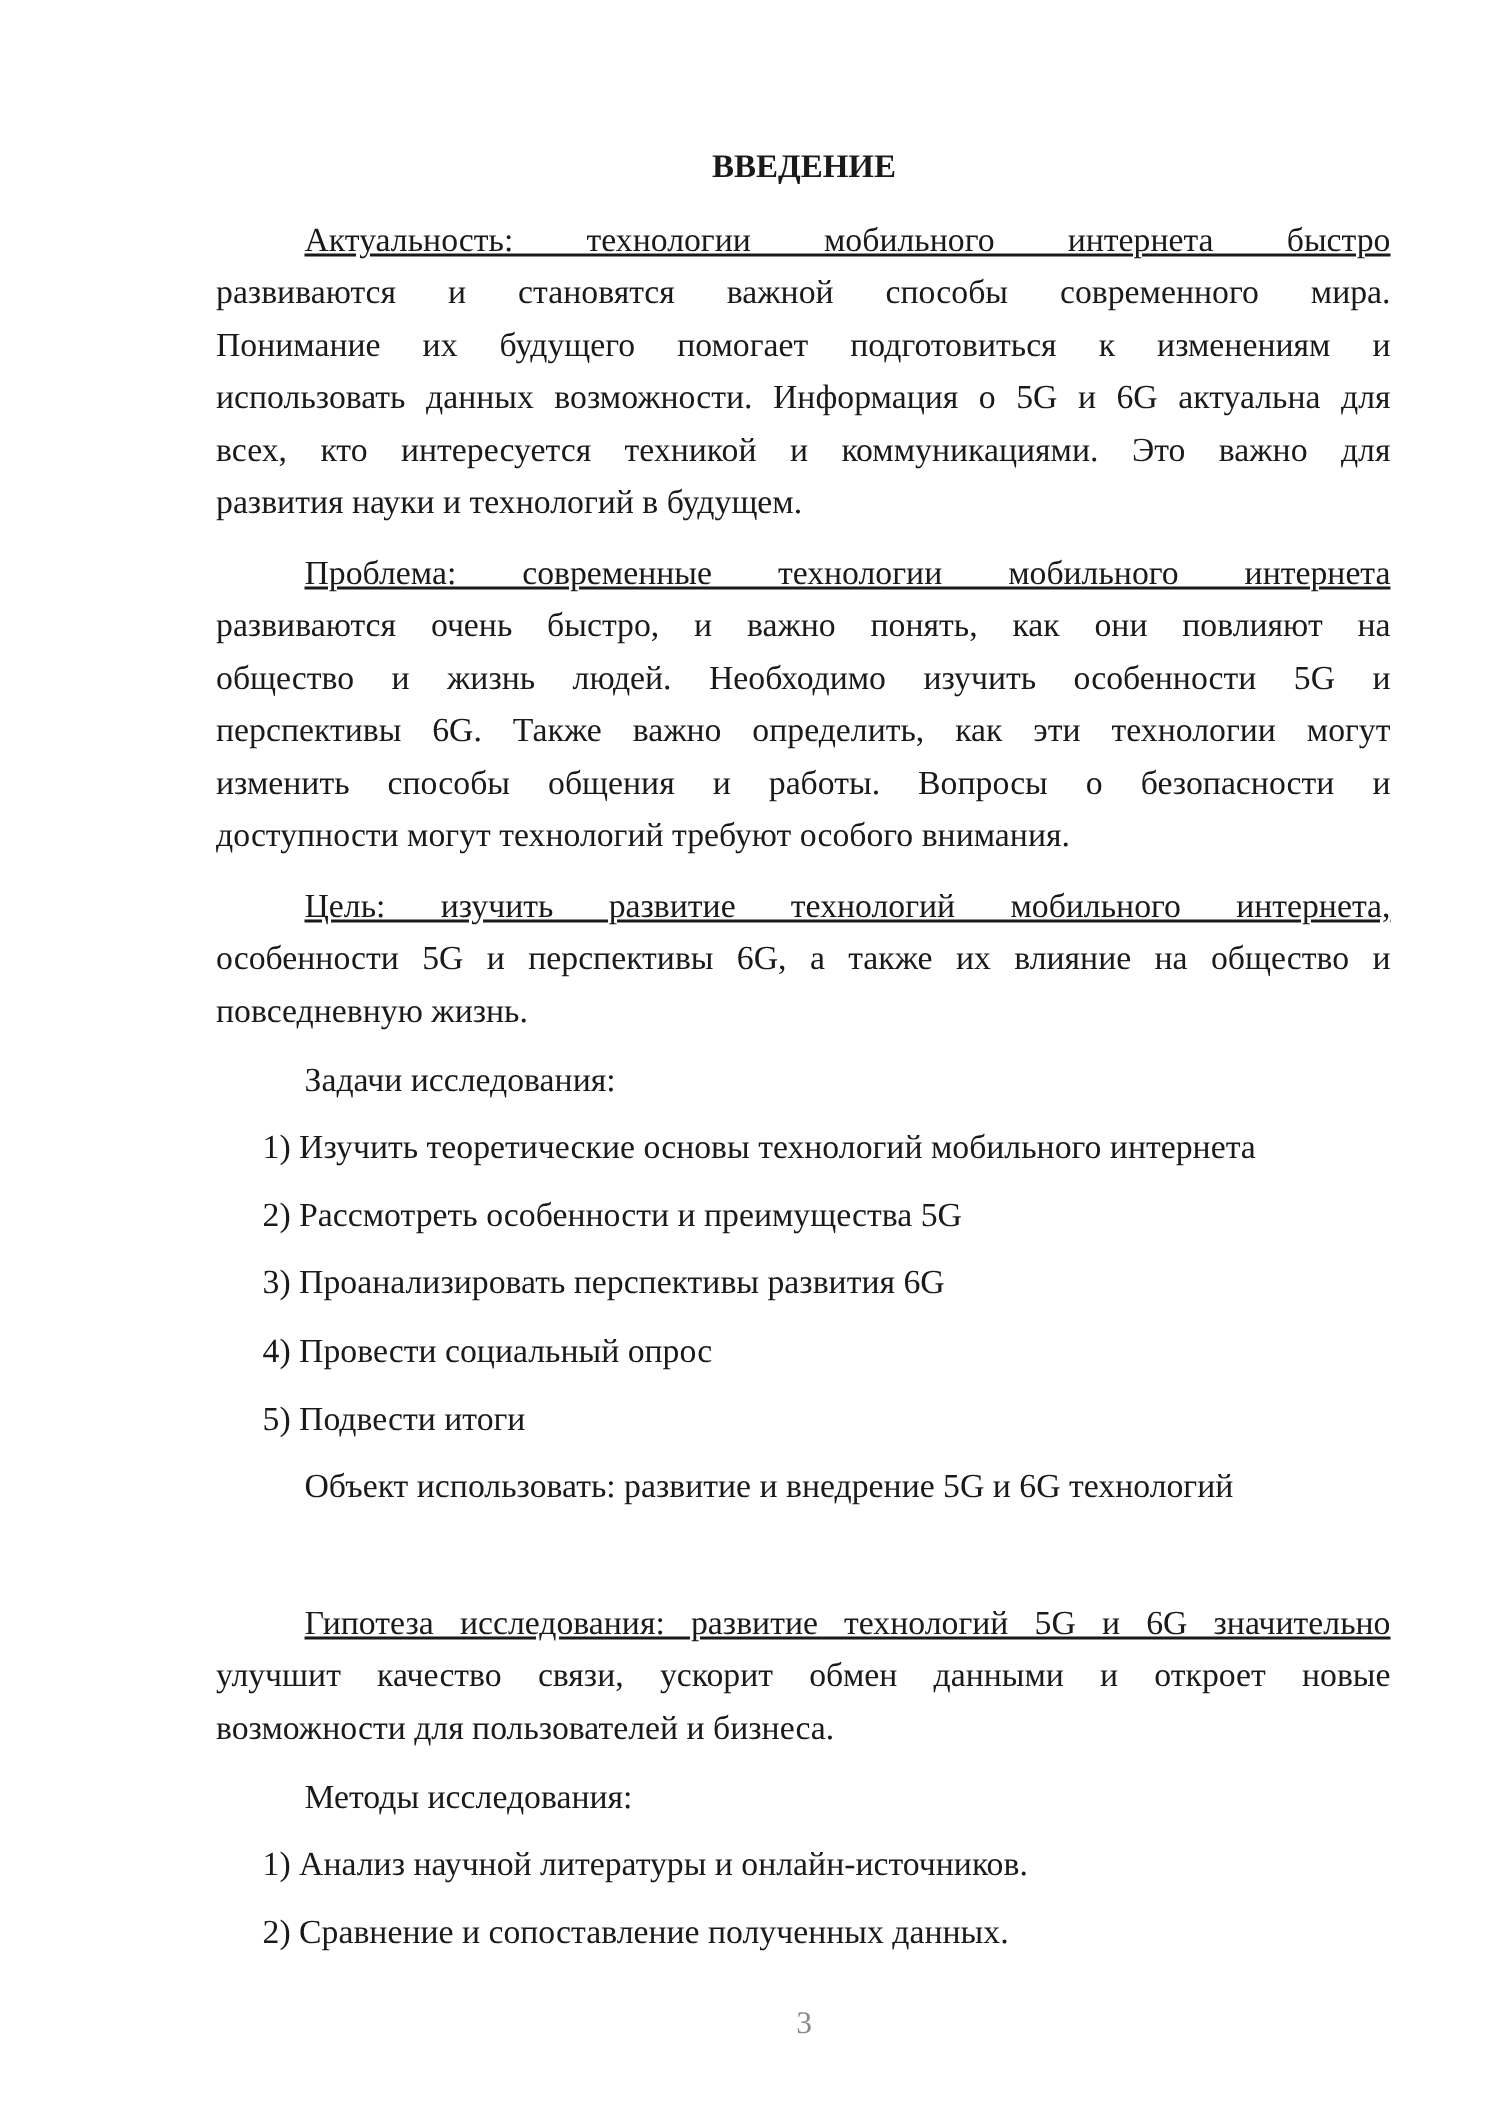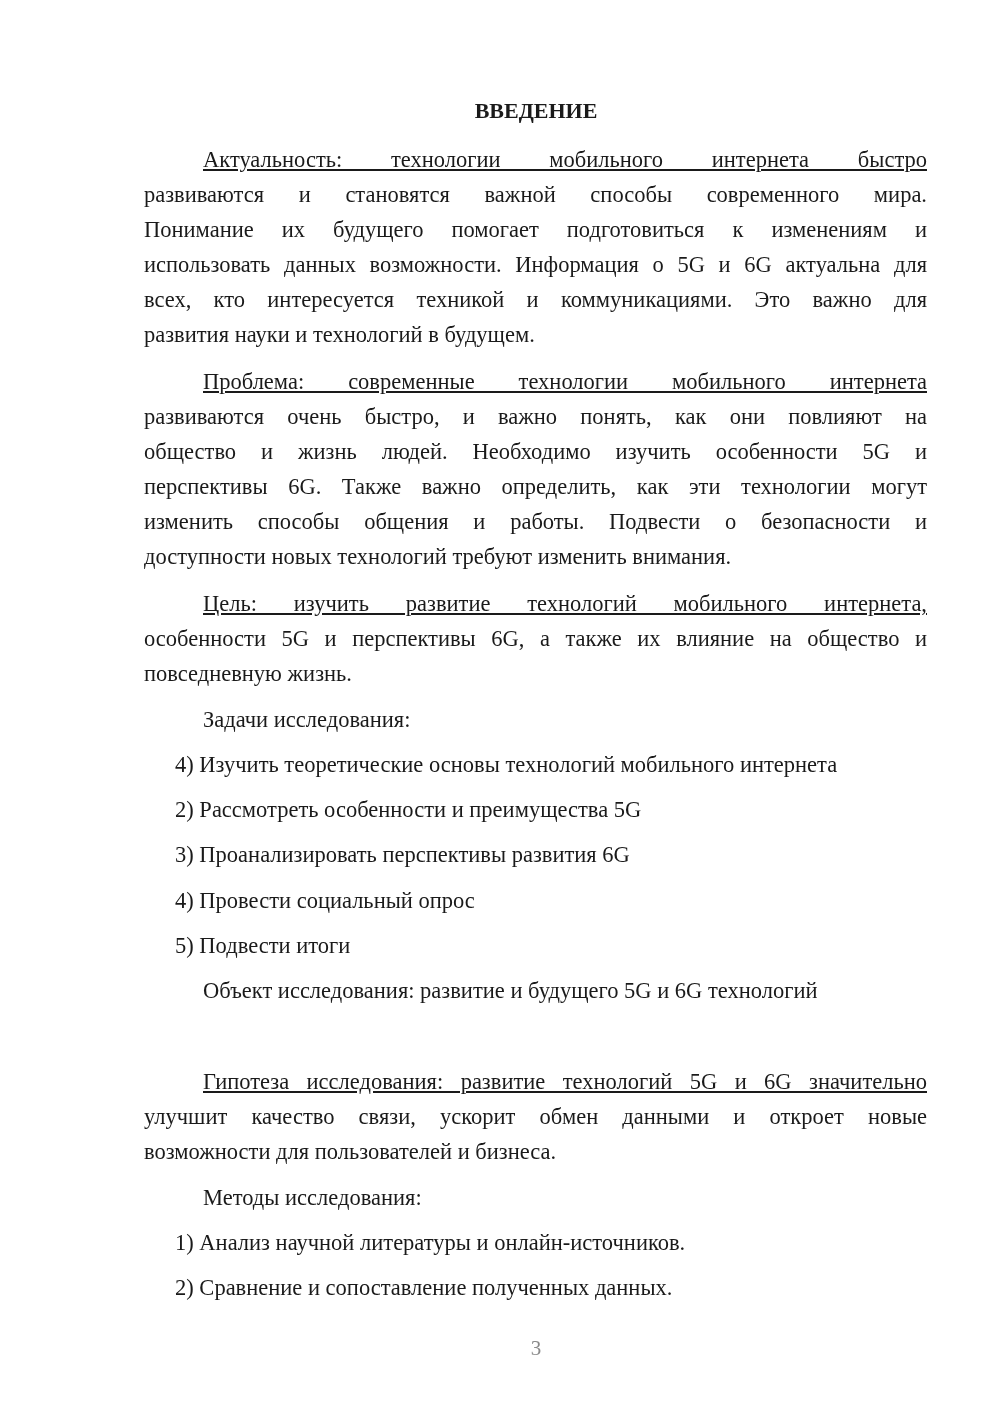--- a/index.html
+++ b/index.html
@@ -90,7 +90,7 @@
     <div class="line justify" style="top:402px">развиваются очень быстро, и важно понять, как они повлияют на</div>
     <div class="line justify" style="top:437px">общество и жизнь людей. Необходимо изучить особенности 5G и</div>
     <div class="line justify" style="top:472px">перспективы 6G. Также важно определить, как эти технологии могут</div>
-    <div class="line justify" style="top:507px">изменить способы общения и работы. Подвести о безопасности и</div>
+    <div class="line justify" style="top:507px">изменить способы общения и работы. Вопросы о безопасности и</div>
     <div class="line justify last" style="top:542px">доступности новых технологий требуют изменить внимания.</div>
   </div>
 

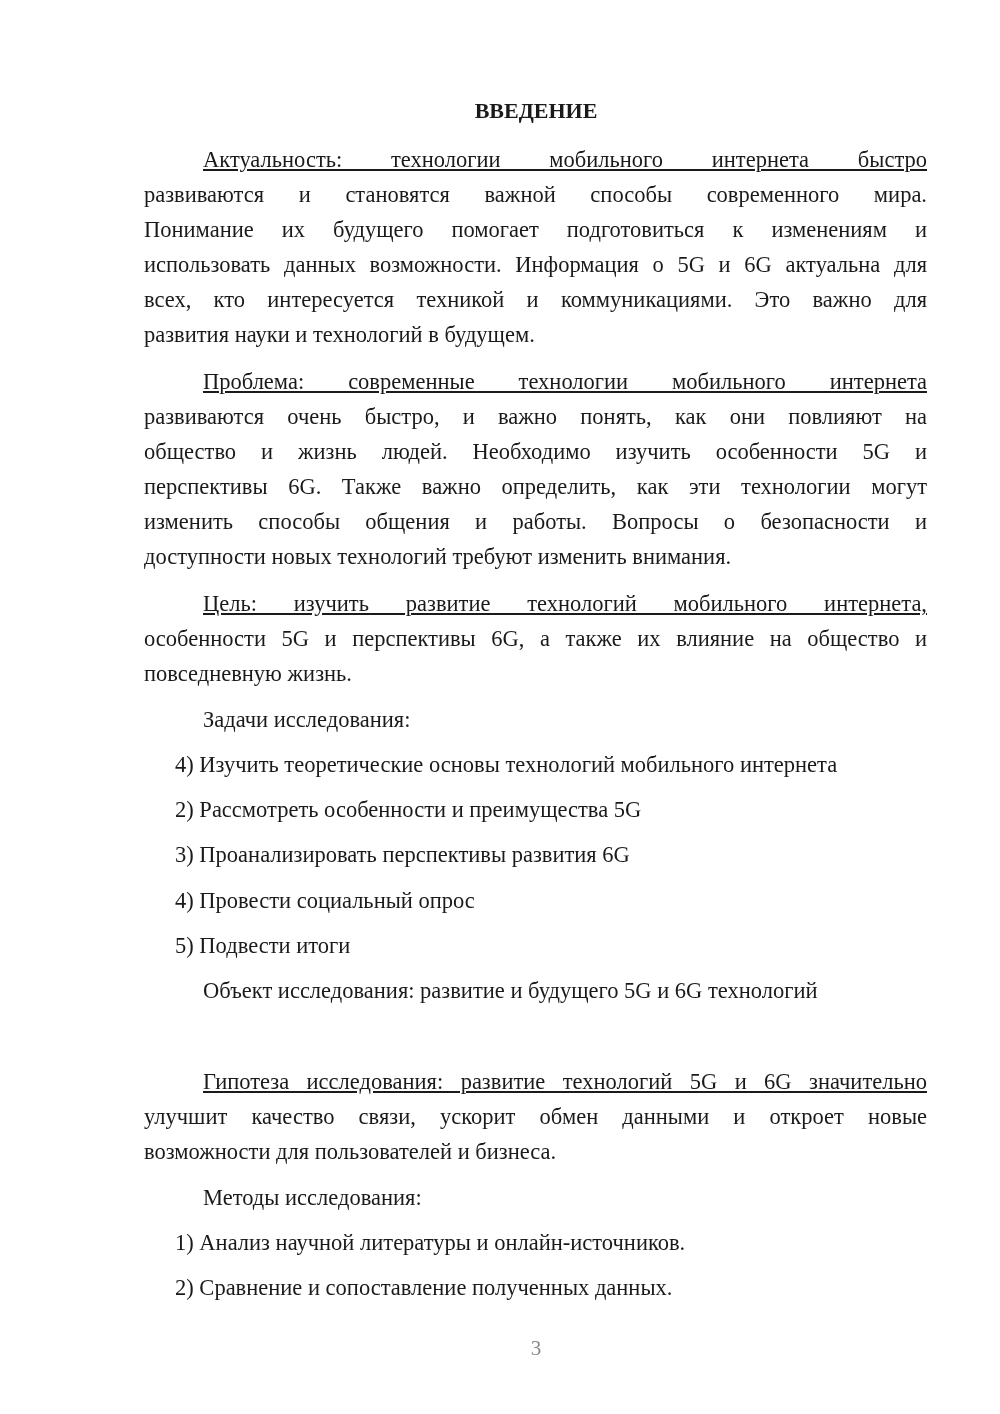--- a/index.html
+++ b/index.html
@@ -91,7 +91,7 @@
     <div class="line justify" style="top:437px">общество и жизнь людей. Необходимо изучить особенности 5G и</div>
     <div class="line justify" style="top:472px">перспективы 6G. Также важно определить, как эти технологии могут</div>
     <div class="line justify" style="top:507px">изменить способы общения и работы. Вопросы о безопасности и</div>
-    <div class="line justify last" style="top:542px">доступности новых технологий требуют изменить внимания.</div>
+    <div class="line justify last" style="top:542px">доступности могут технологий требуют особого внимания.</div>
   </div>
 
   <div>

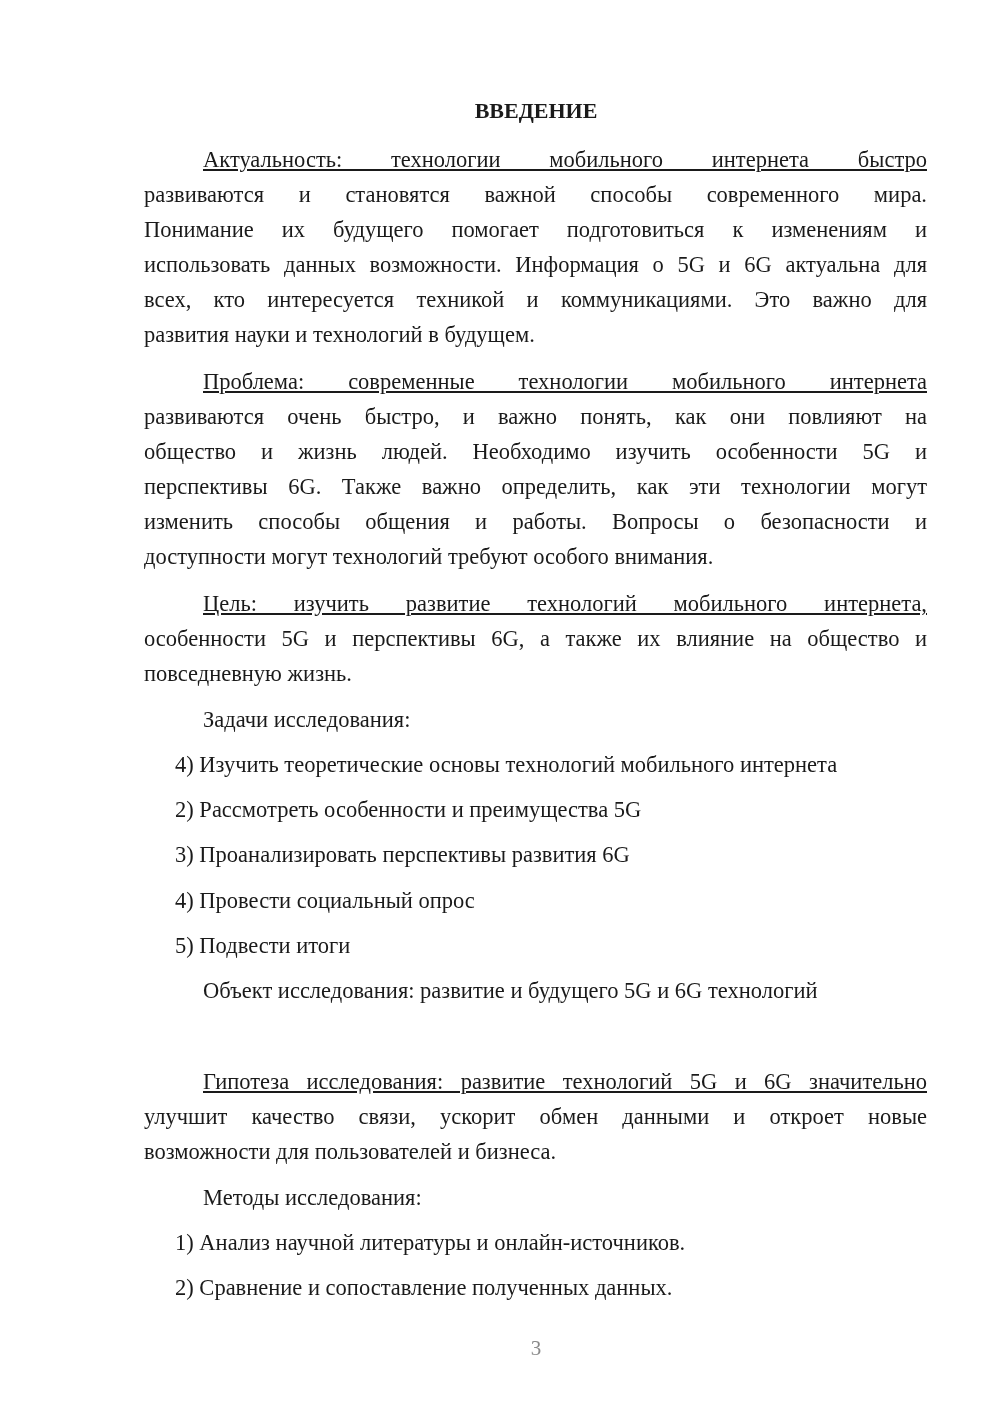--- a/index.html
+++ b/index.html
@@ -102,7 +102,7 @@
 
   <div>
     <div class="line indent" style="top:705px">Задачи исследования:</div>
-    <div class="line list" style="top:750px">4) Изучить теоретические основы технологий мобильного интернета</div>
+    <div class="line list" style="top:750px">1) Изучить теоретические основы технологий мобильного интернета</div>
     <div class="line list" style="top:795px">2) Рассмотреть особенности и преимущества 5G</div>
     <div class="line list" style="top:840px">3) Проанализировать перспективы развития 6G</div>
     <div class="line list" style="top:886px">4) Провести социальный опрос</div>

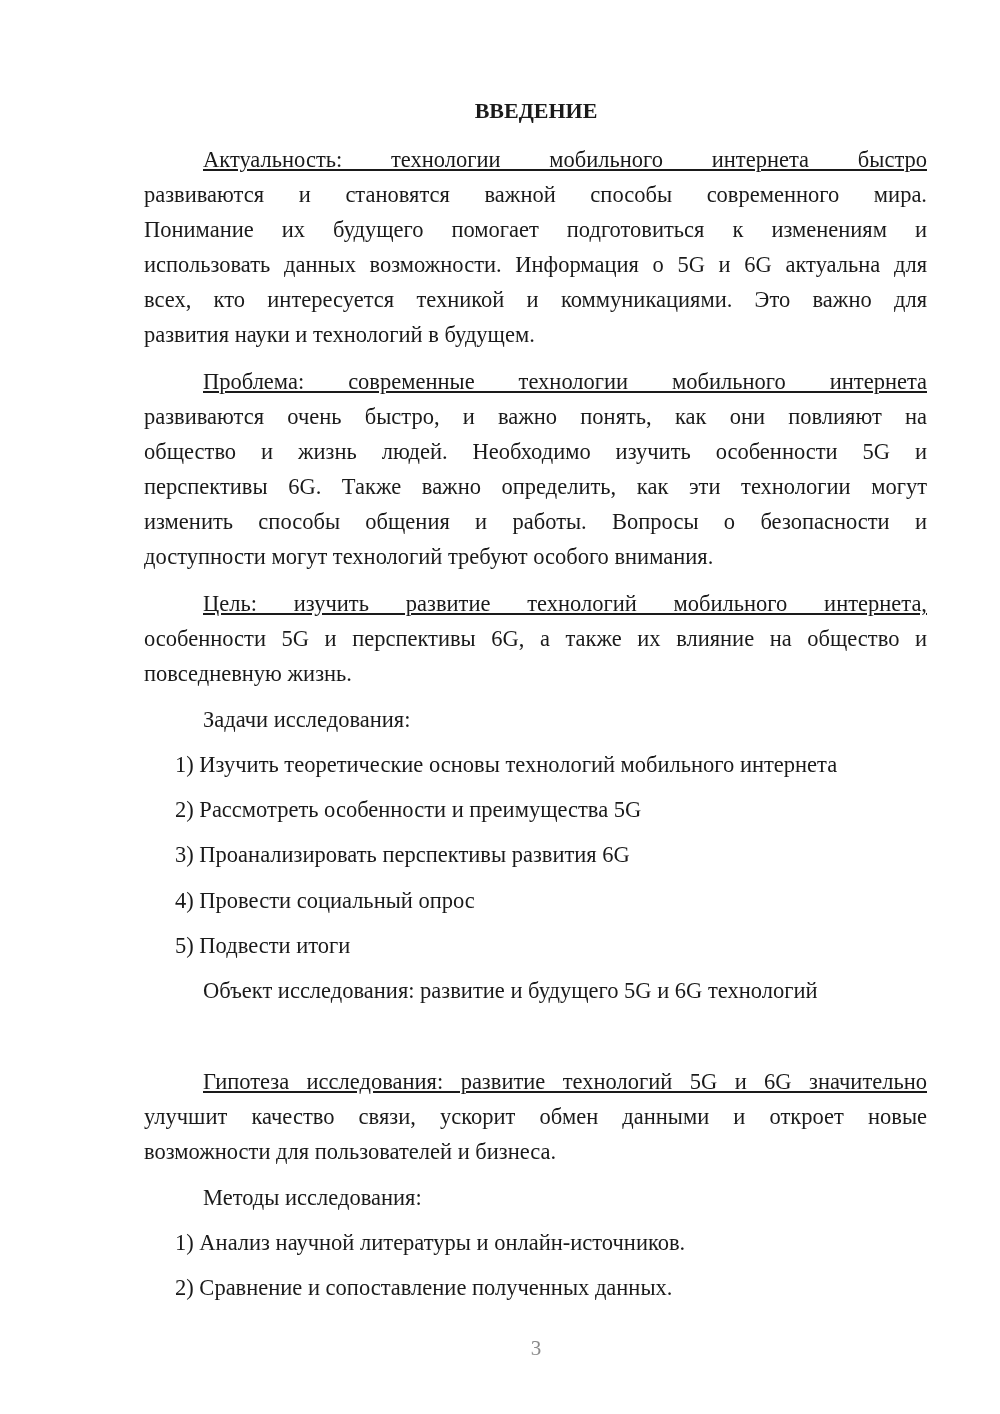--- a/index.html
+++ b/index.html
@@ -109,7 +109,7 @@
     <div class="line list" style="top:931px">5) Подвести итоги</div>
   </div>
 
-  <div class="line indent" style="top:976px">Объект исследования: развитие и будущего 5G и 6G технологий</div>
+  <div class="line indent" style="top:976px">Объект использовать: развитие и внедрение 5G и 6G технологий</div>
 
   <div>
     <div class="line justify indent-first" style="top:1067px">Гипотеза исследования: развитие технологий 5G и 6G значительно</div>

